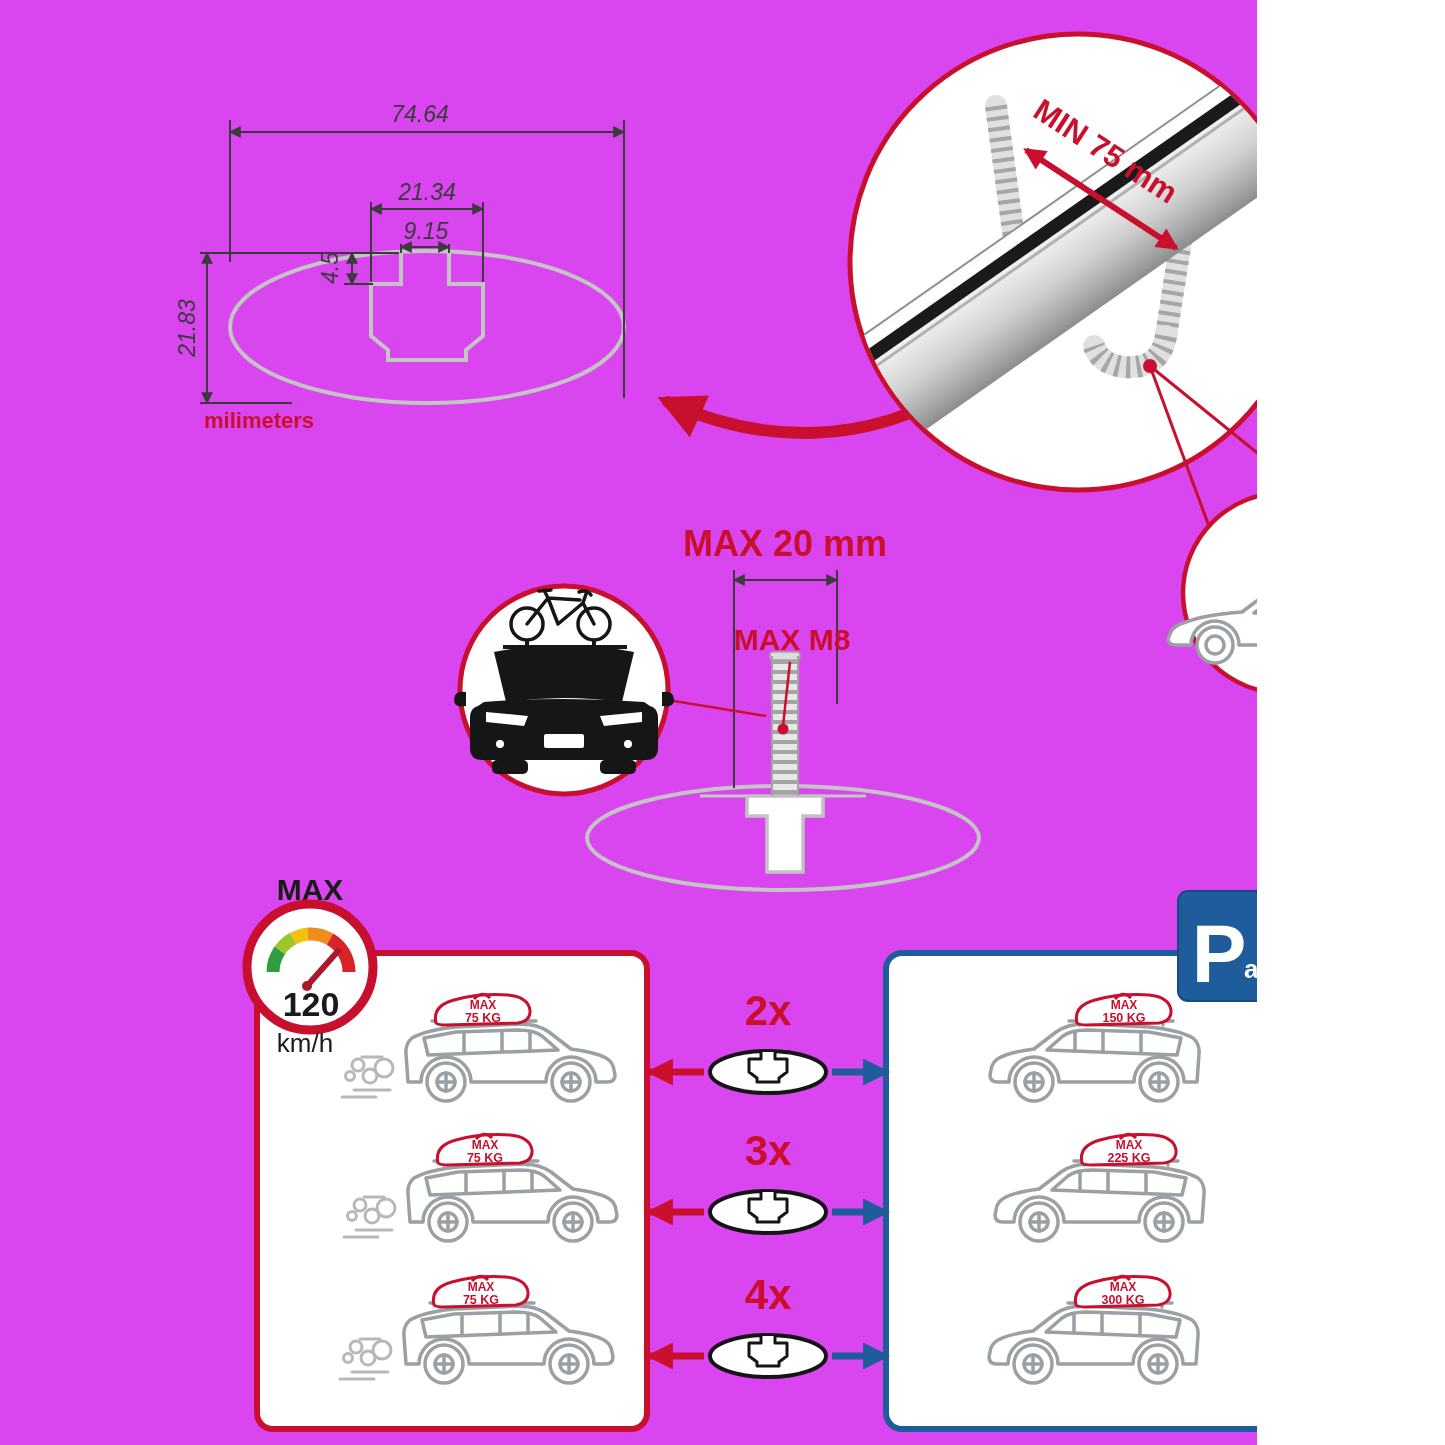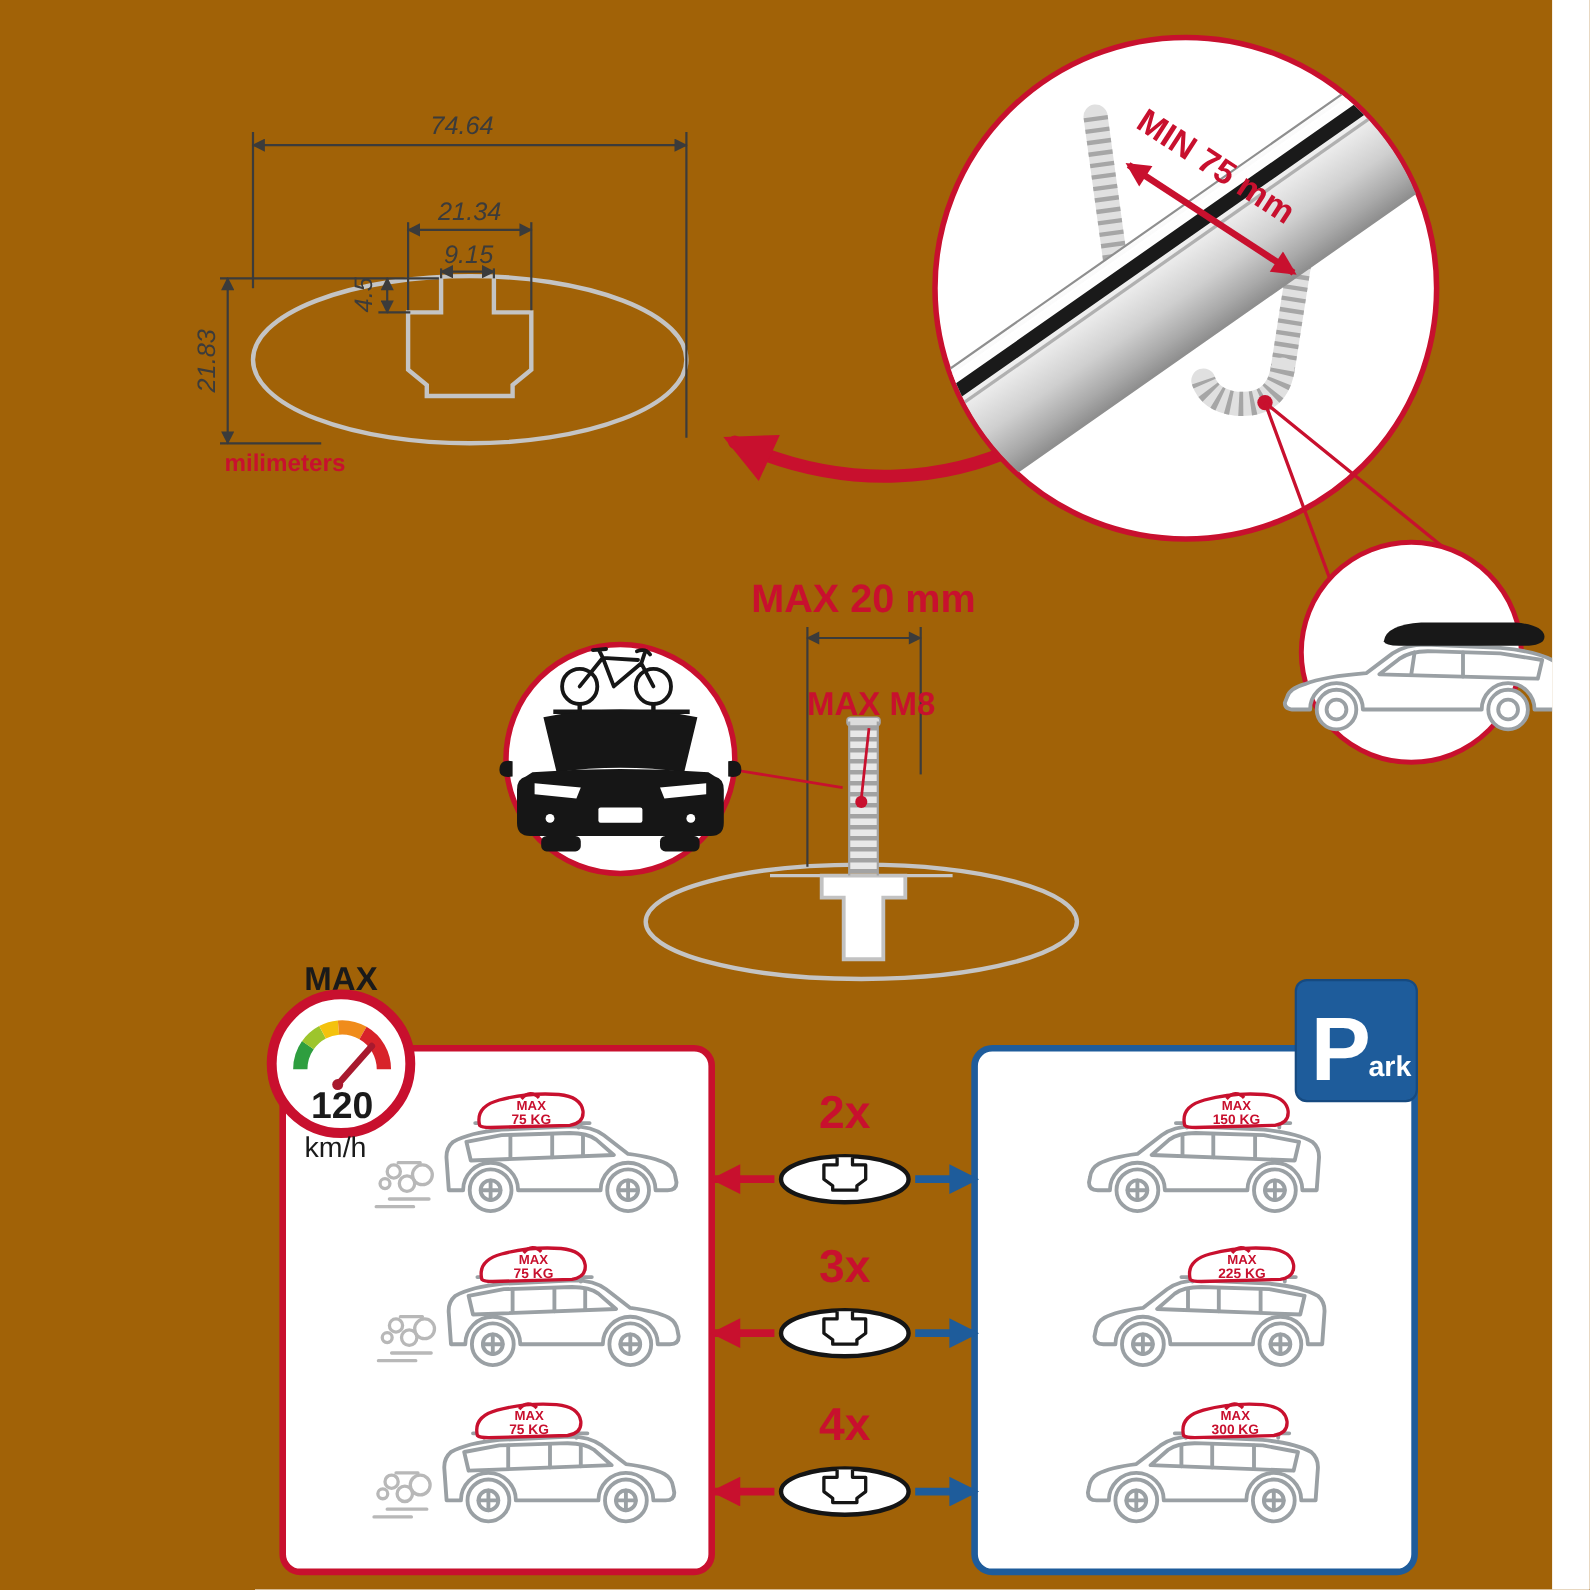--- a/index.html
+++ b/index.html
@@ -4,7 +4,7 @@
 <style>
   :root{ --red:#C8102E; --blue:#1E5C9B; }
   html,body{margin:0;padding:0;background:#fff;}
-  .canvas{position:relative;width:1411px;height:1445px;background:#a16207;overflow:hidden;}
+  .canvas{position:relative;width:1257px;height:1445px;background:#d946ef;overflow:hidden;}
   svg{display:block;}
   text{font-family:"Liberation Sans",sans-serif;}
   .dim{stroke:#3b3b3b;stroke-width:2;fill:none;}

